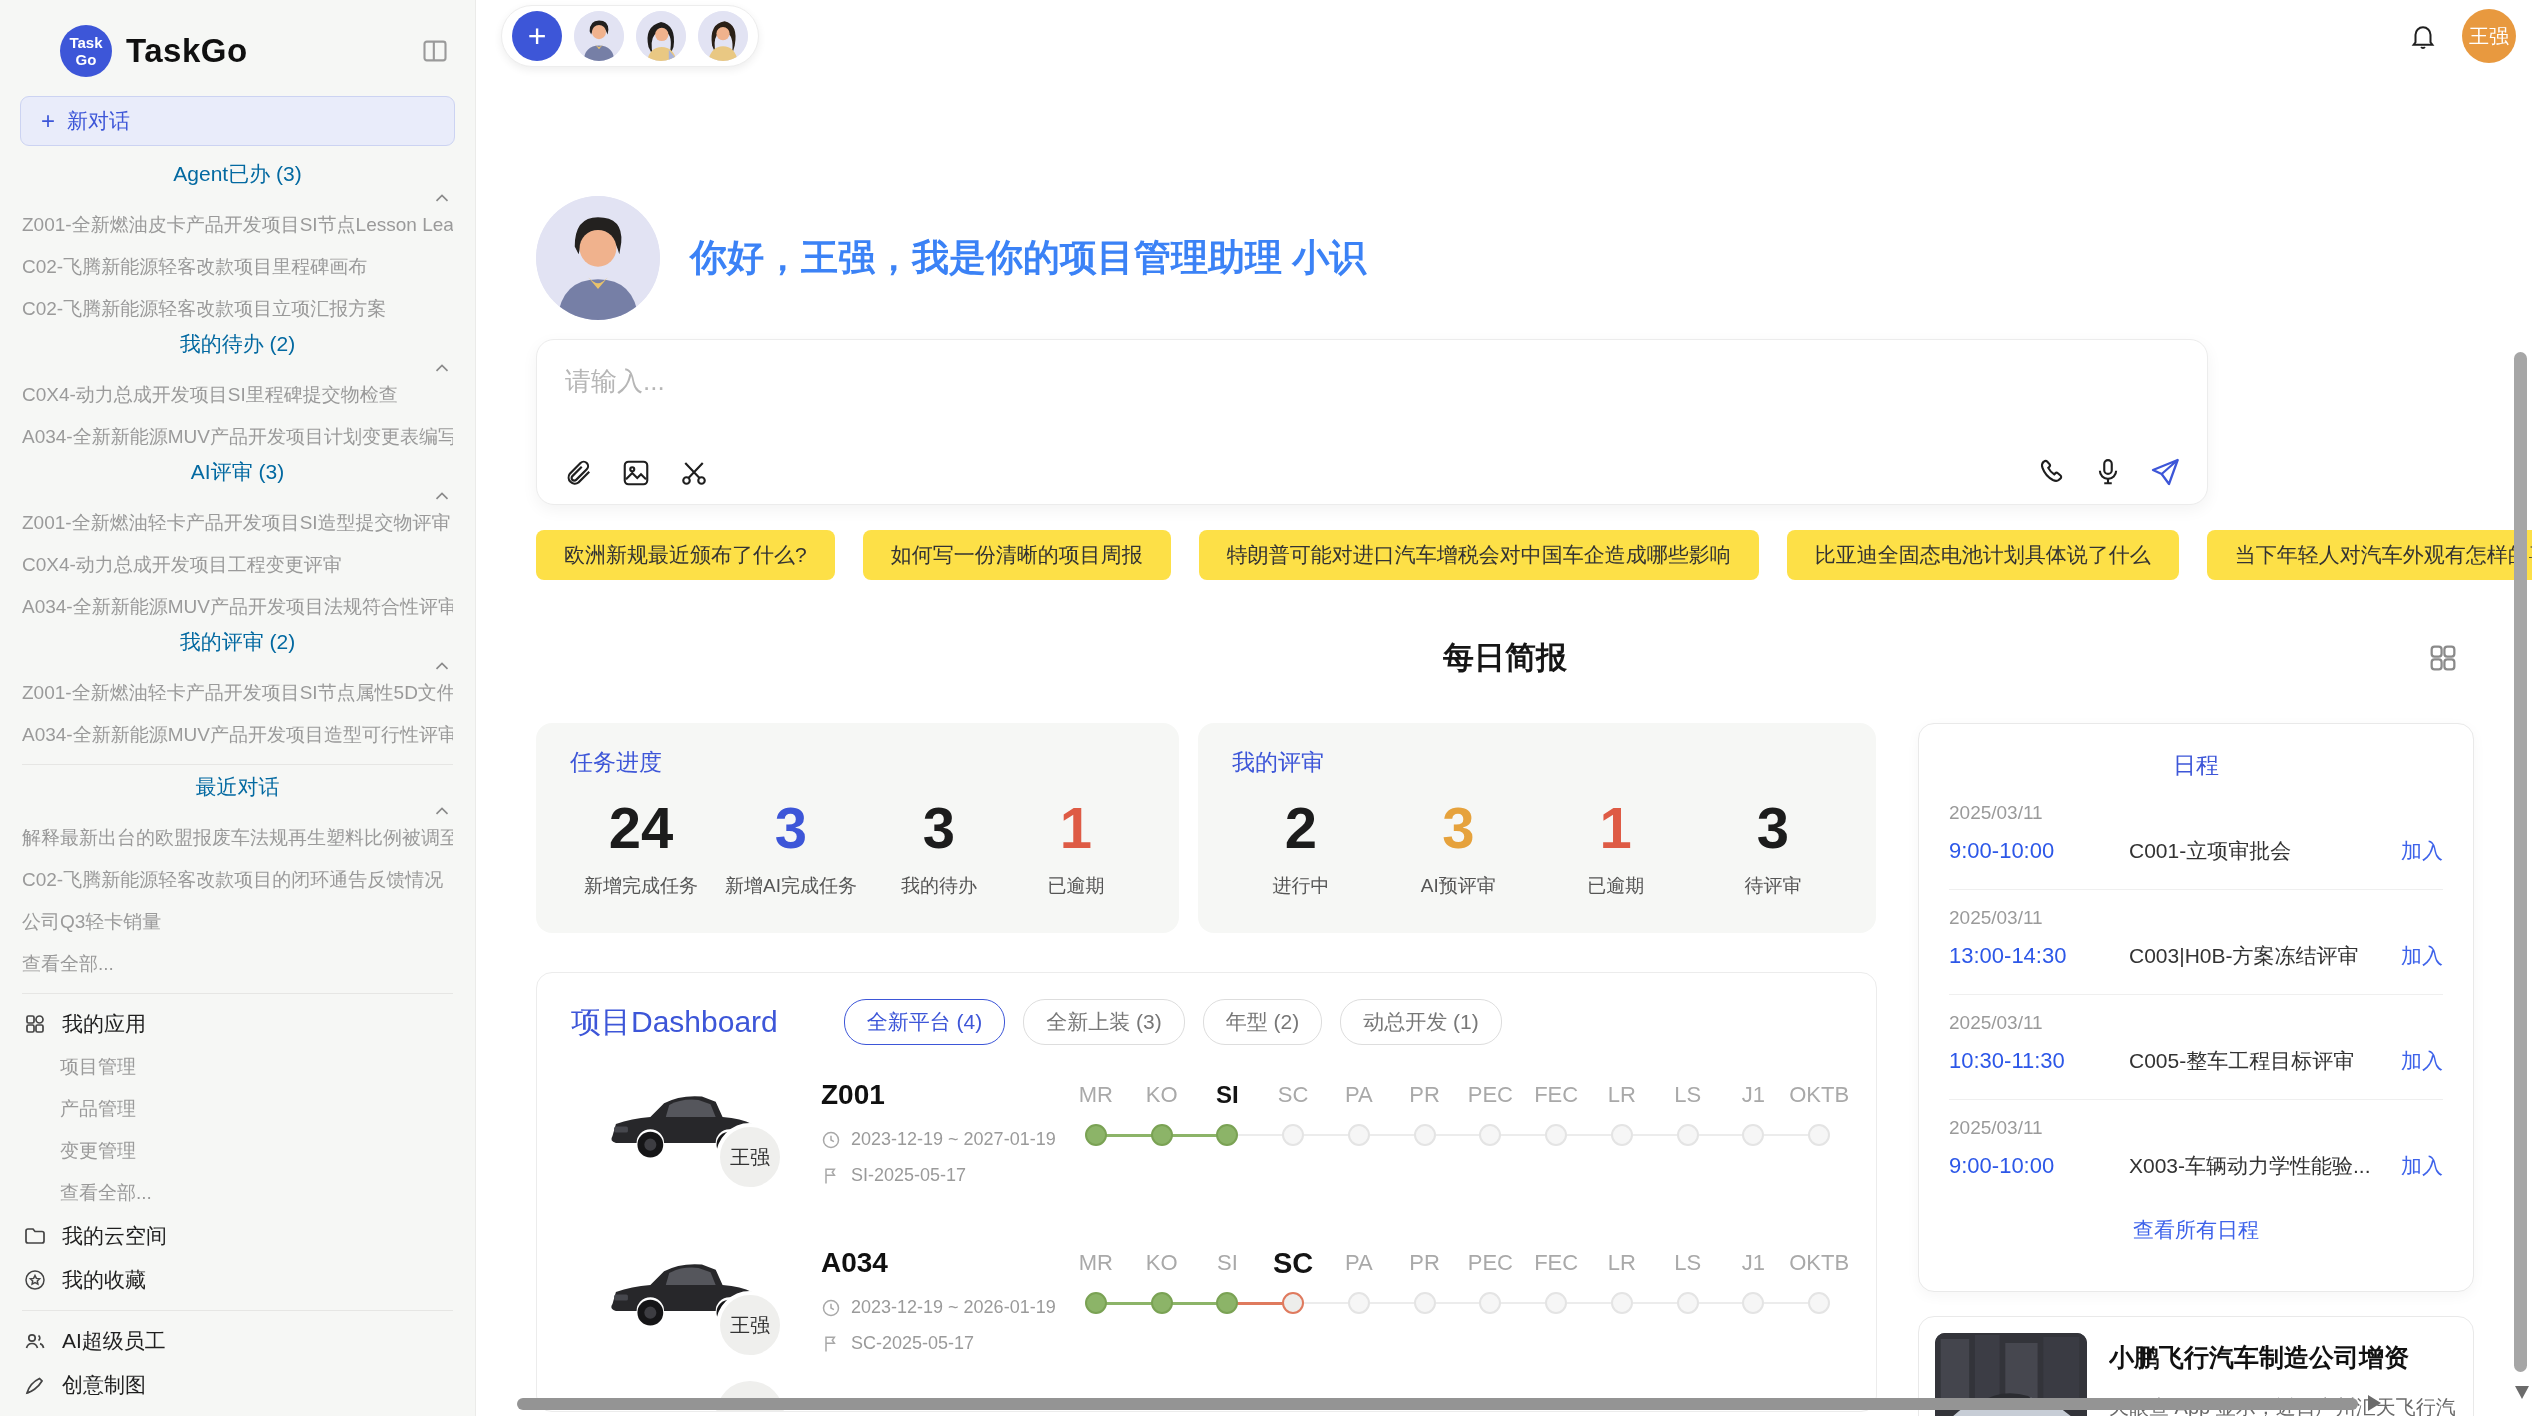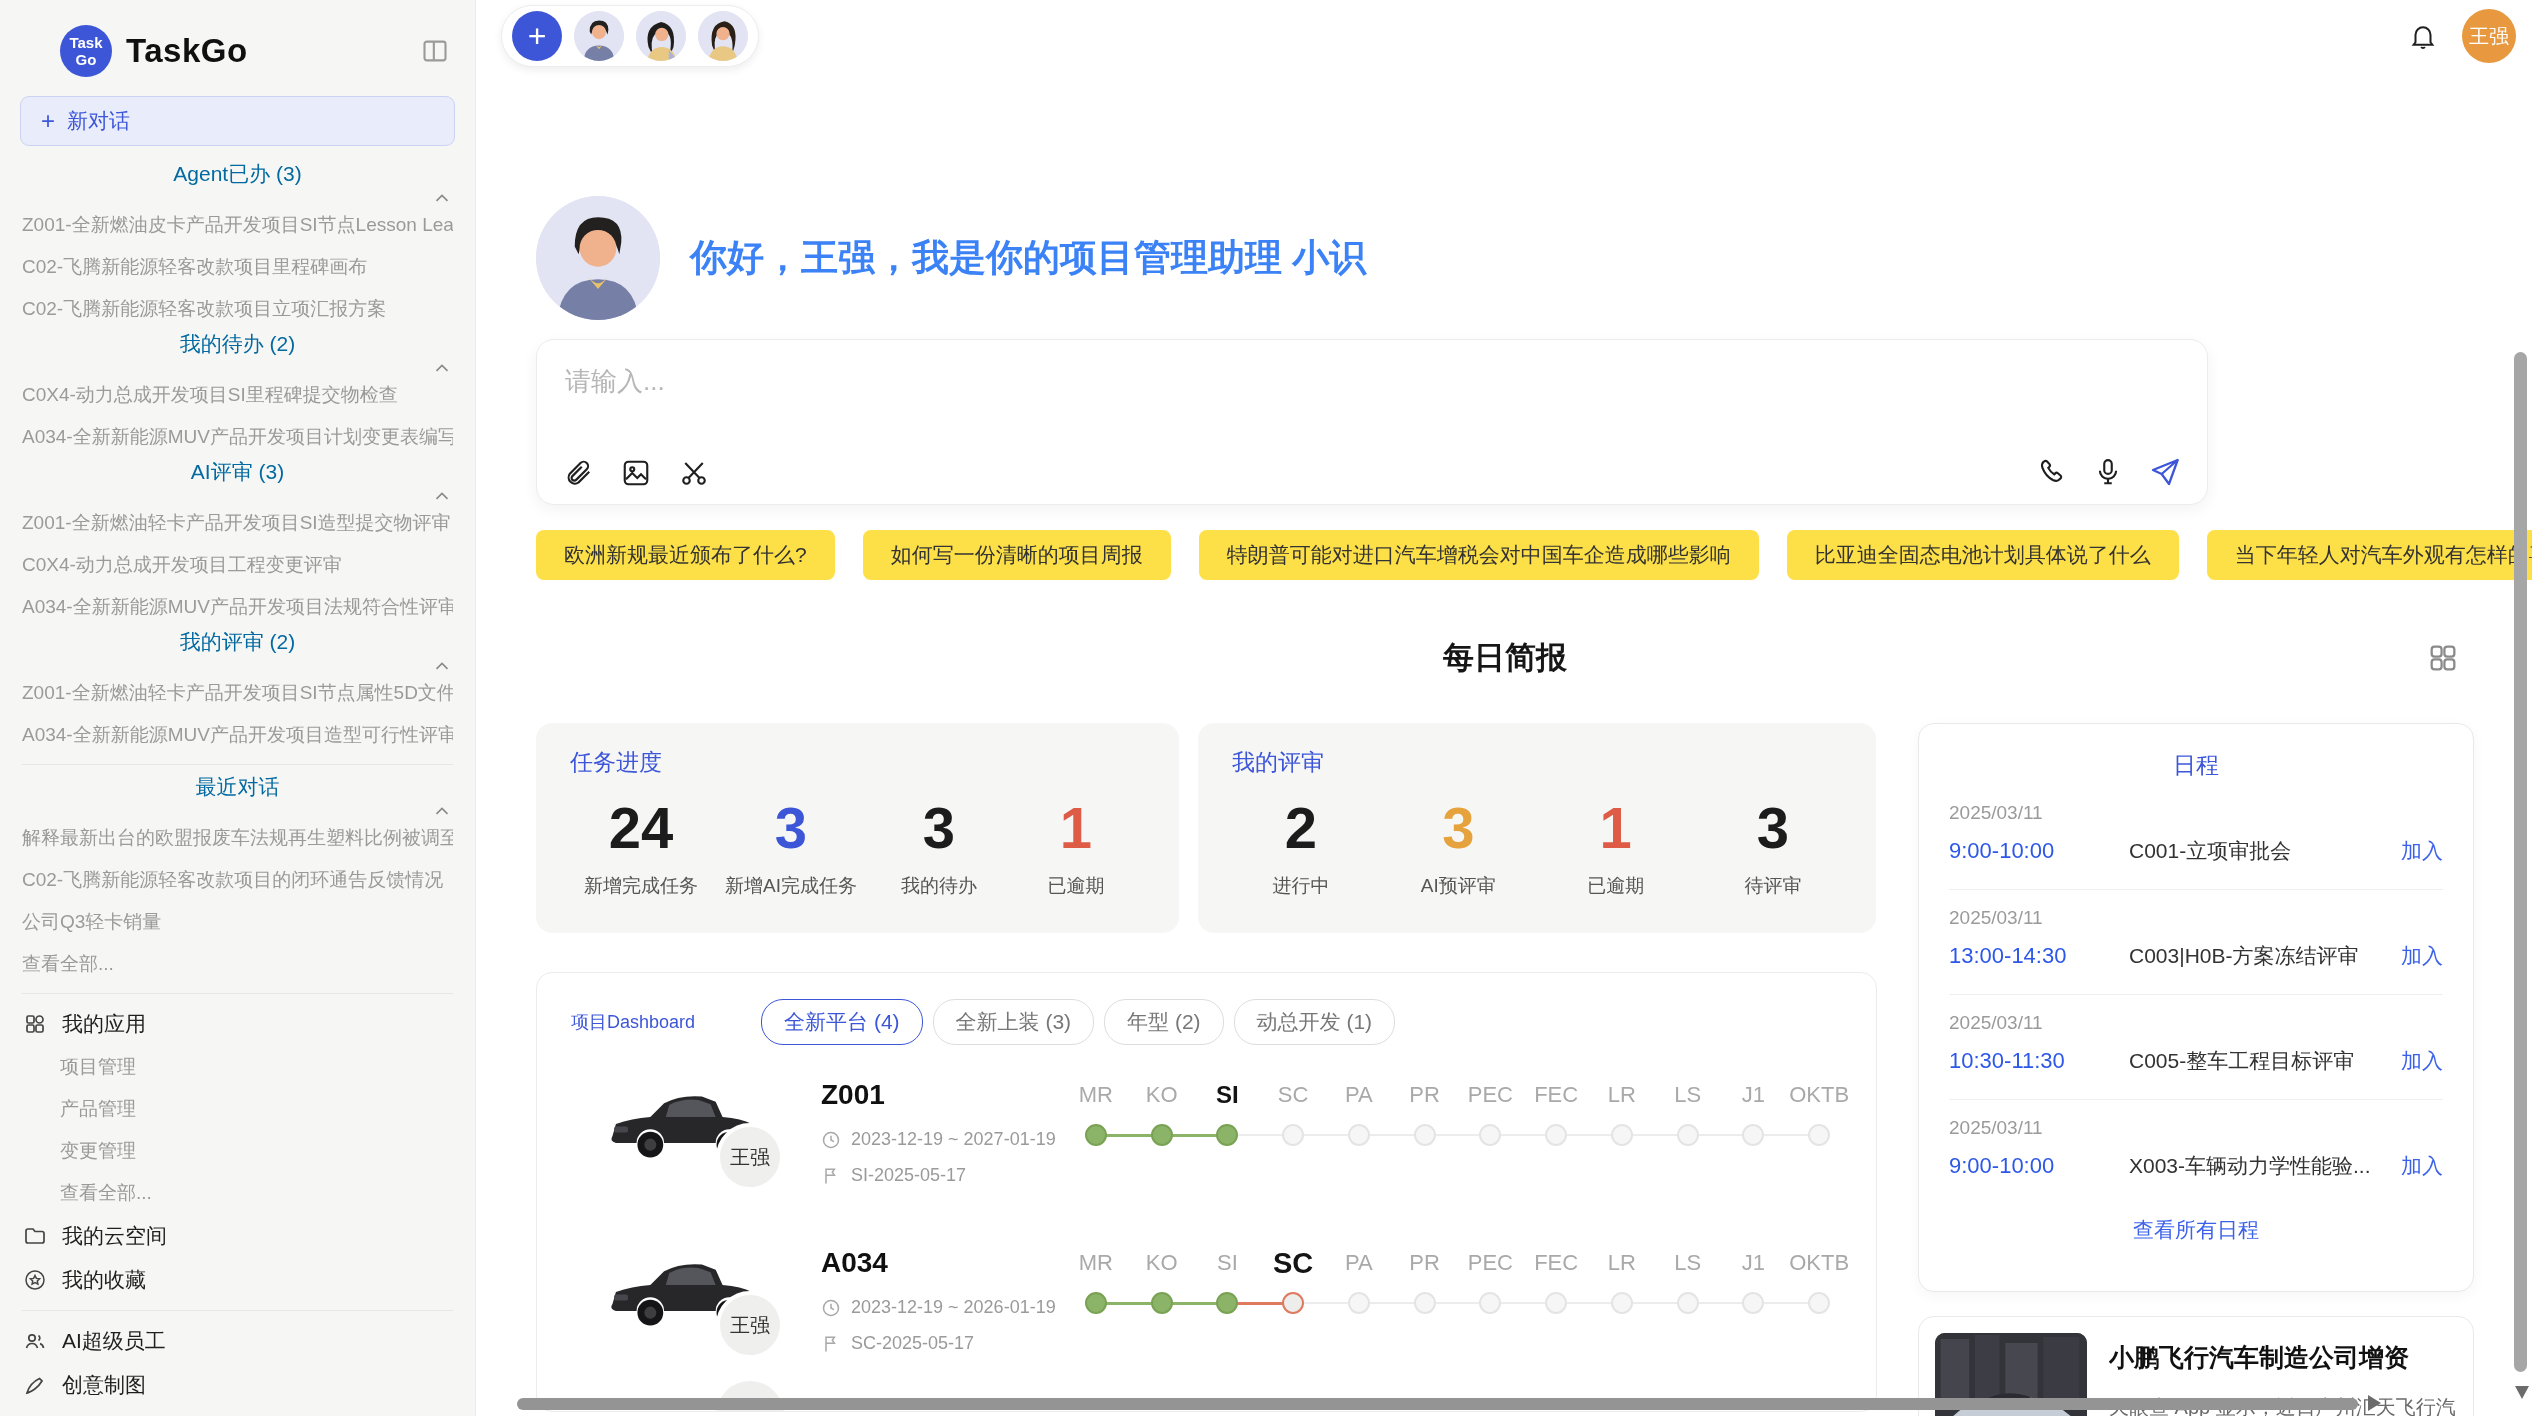--- a/index.html
+++ b/index.html
@@ -82,7 +82,7 @@
   .dash{position:absolute;left:536px;top:972px;width:1341px;height:440px;background:#fff;border:1px solid #ececec;
         border-radius:16px;box-sizing:border-box;overflow:hidden;}
   .dash-head{display:flex;align-items:center;padding:26px 34px 0;gap:66px;}
-  .dash-title{font-size:18px;color:#3d56d8;}
+  .dash-title{font-size:30px;color:#3d56d8;}
   .dash-tabs{display:flex;gap:10px;}
   .tab{height:44px;border-radius:22px;border:1px solid #ddd;color:#777;font-size:21px;display:flex;align-items:center;
        padding:0 22px;background:#fff;cursor:pointer;white-space:nowrap;}

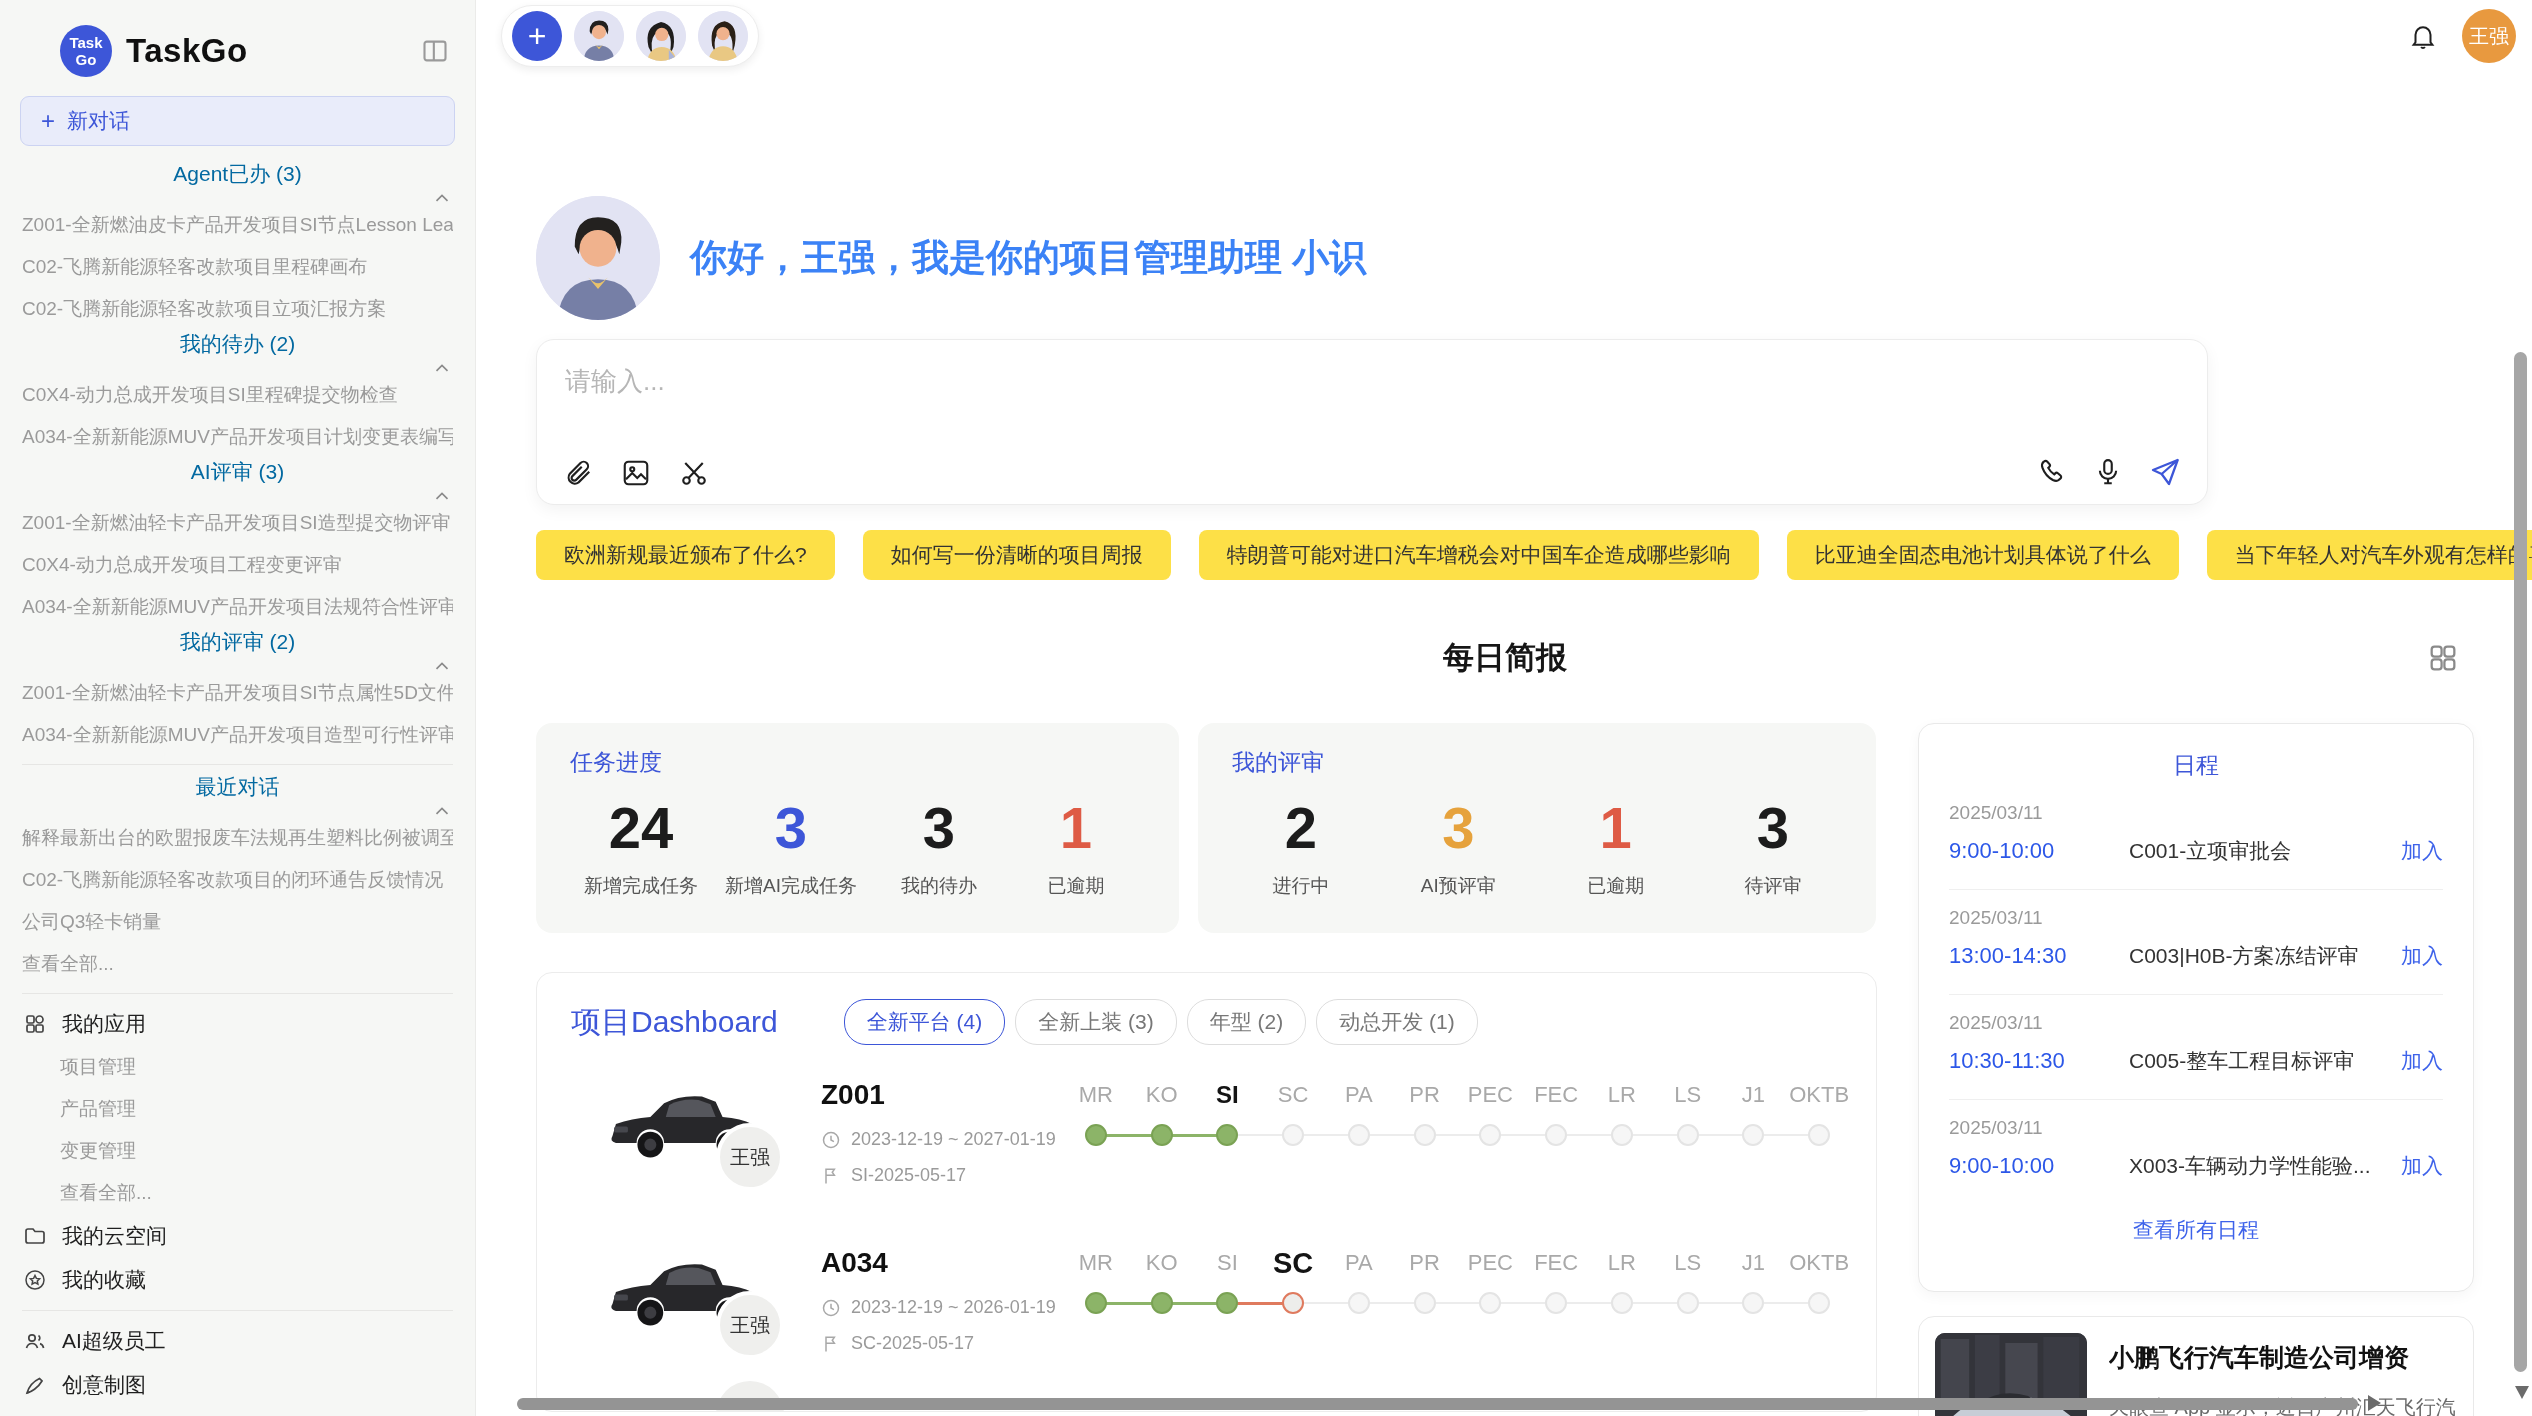--- a/index.html
+++ b/index.html
@@ -83,7 +83,7 @@
         border-radius:16px;box-sizing:border-box;overflow:hidden;}
   .dash-head{display:flex;align-items:center;padding:26px 34px 0;gap:66px;}
   .dash-title{font-size:30px;color:#3d56d8;}
-  .dash-tabs{display:flex;gap:10px;}
+  .dash-tabs{display:flex;gap:18px;}
   .tab{height:44px;border-radius:22px;border:1px solid #ddd;color:#777;font-size:21px;display:flex;align-items:center;
        padding:0 22px;background:#fff;cursor:pointer;white-space:nowrap;}
   .tab.active{border-color:#3d56d8;color:#3d56d8;}

